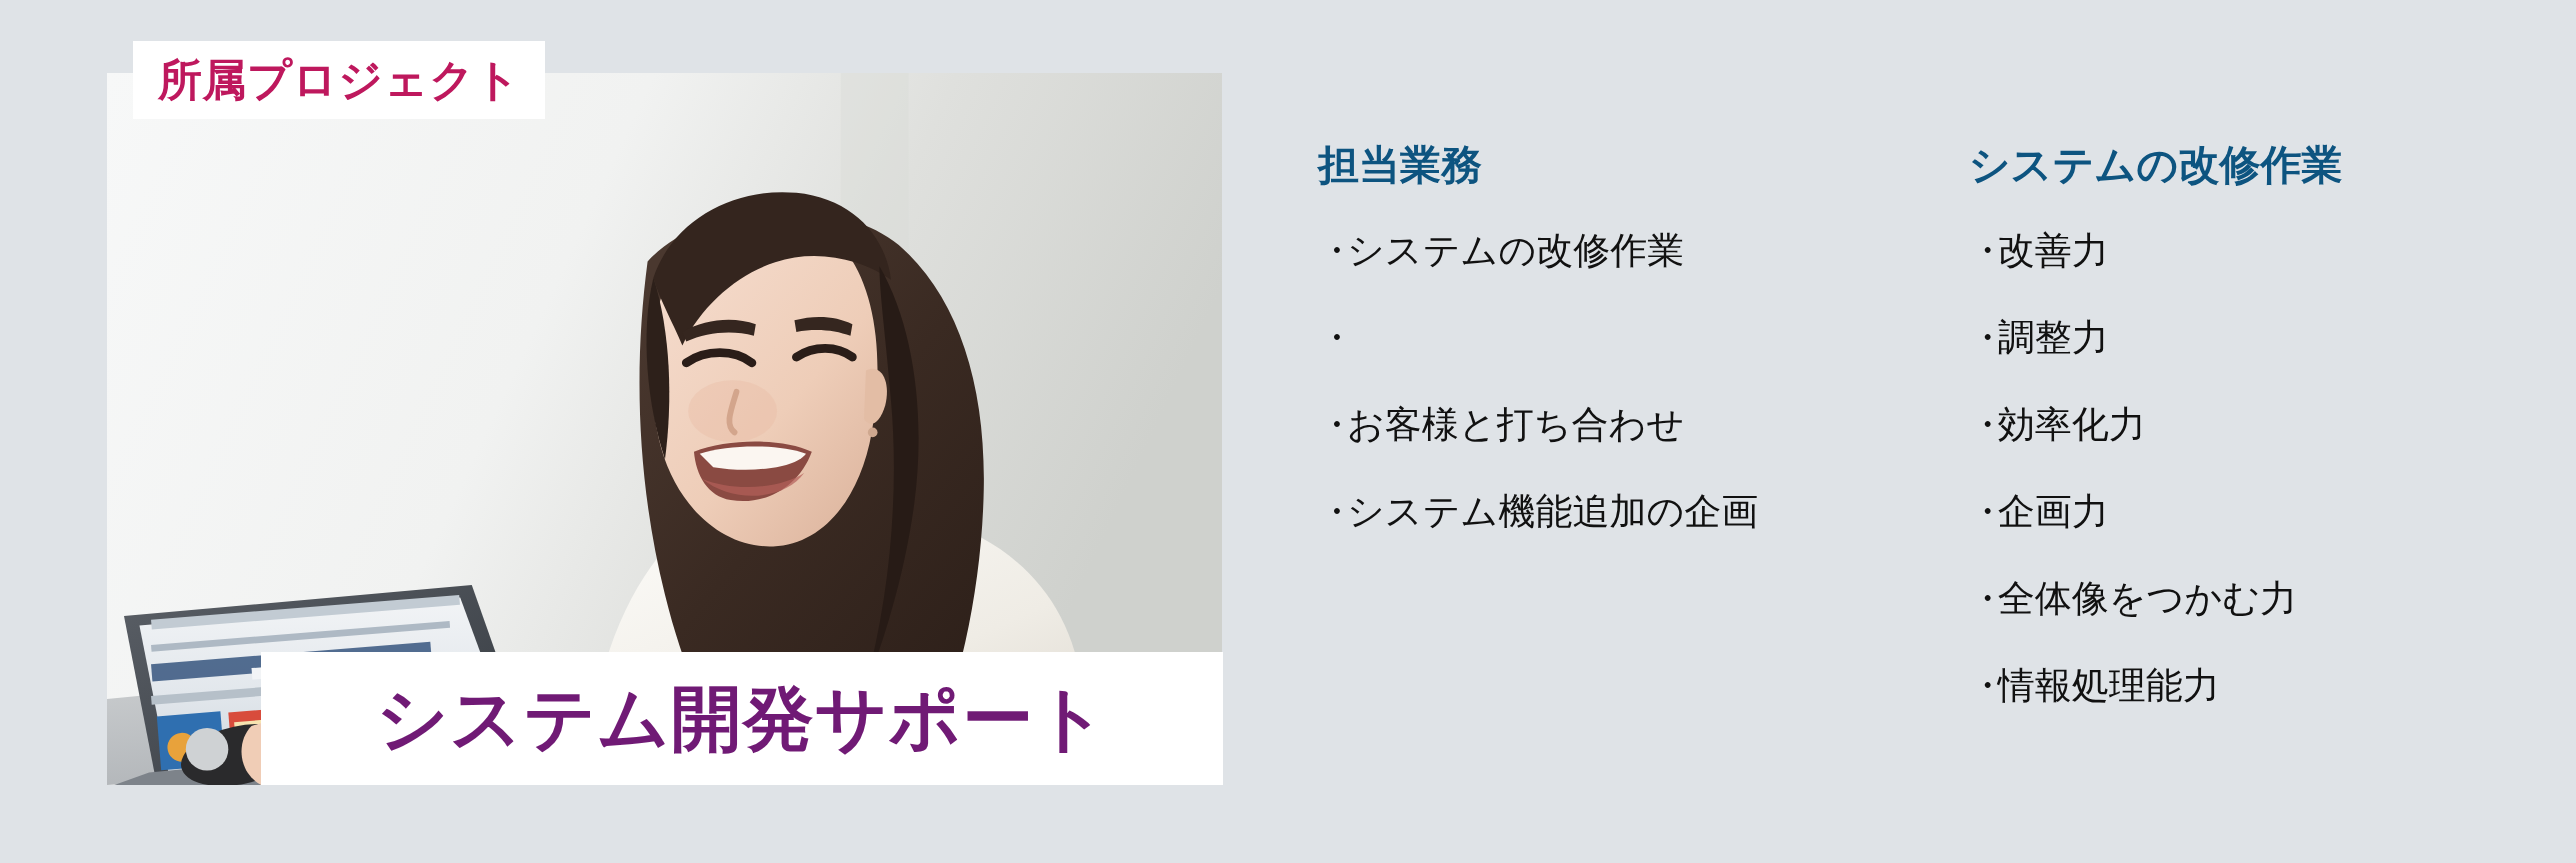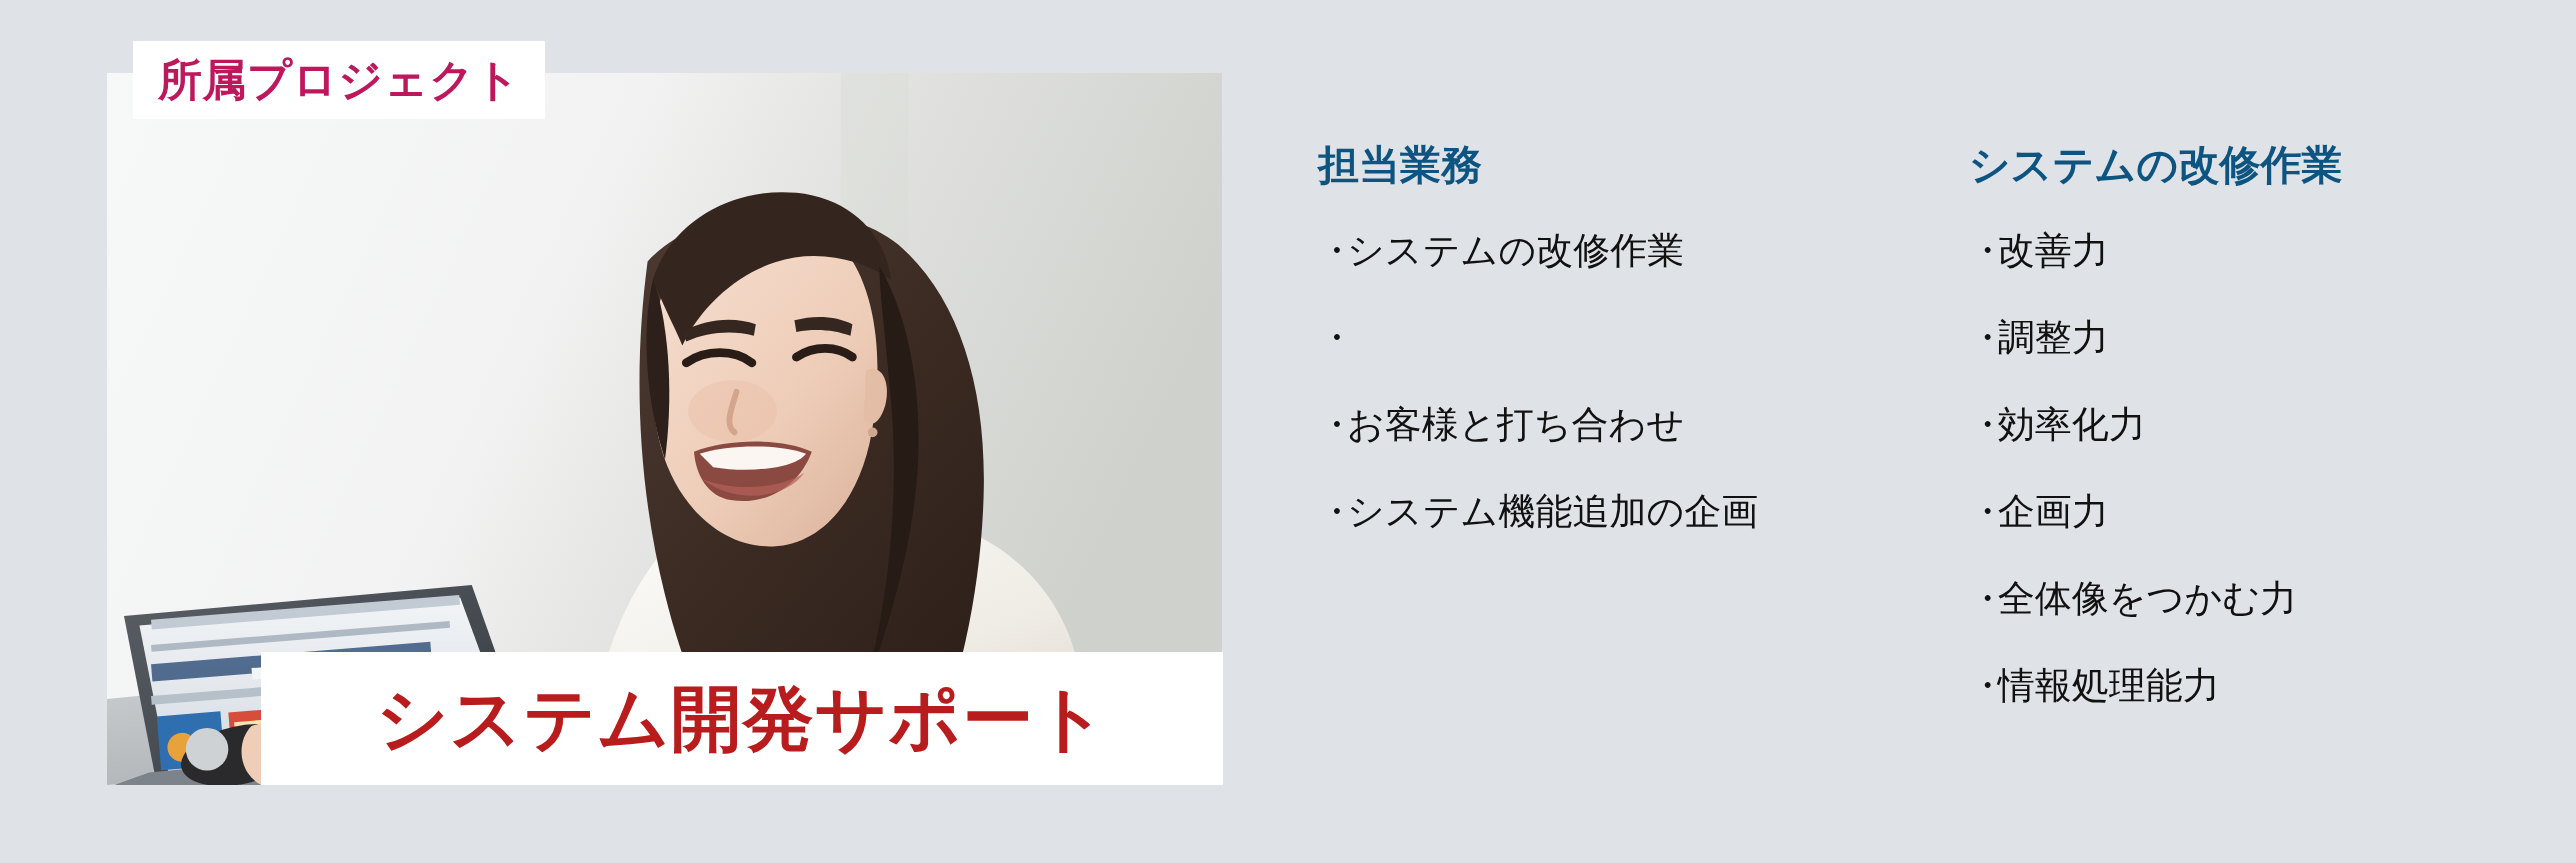--- a/index.html
+++ b/index.html
@@ -73,7 +73,7 @@
     font-family: "DejaVu Sans", "Liberation Sans", sans-serif;
     font-size: 71px;
     font-weight: 700;
-    color: #b91c1c;
+    color: #701a75;
     line-height: 1;
     letter-spacing: 1px;
     white-space: nowrap;

